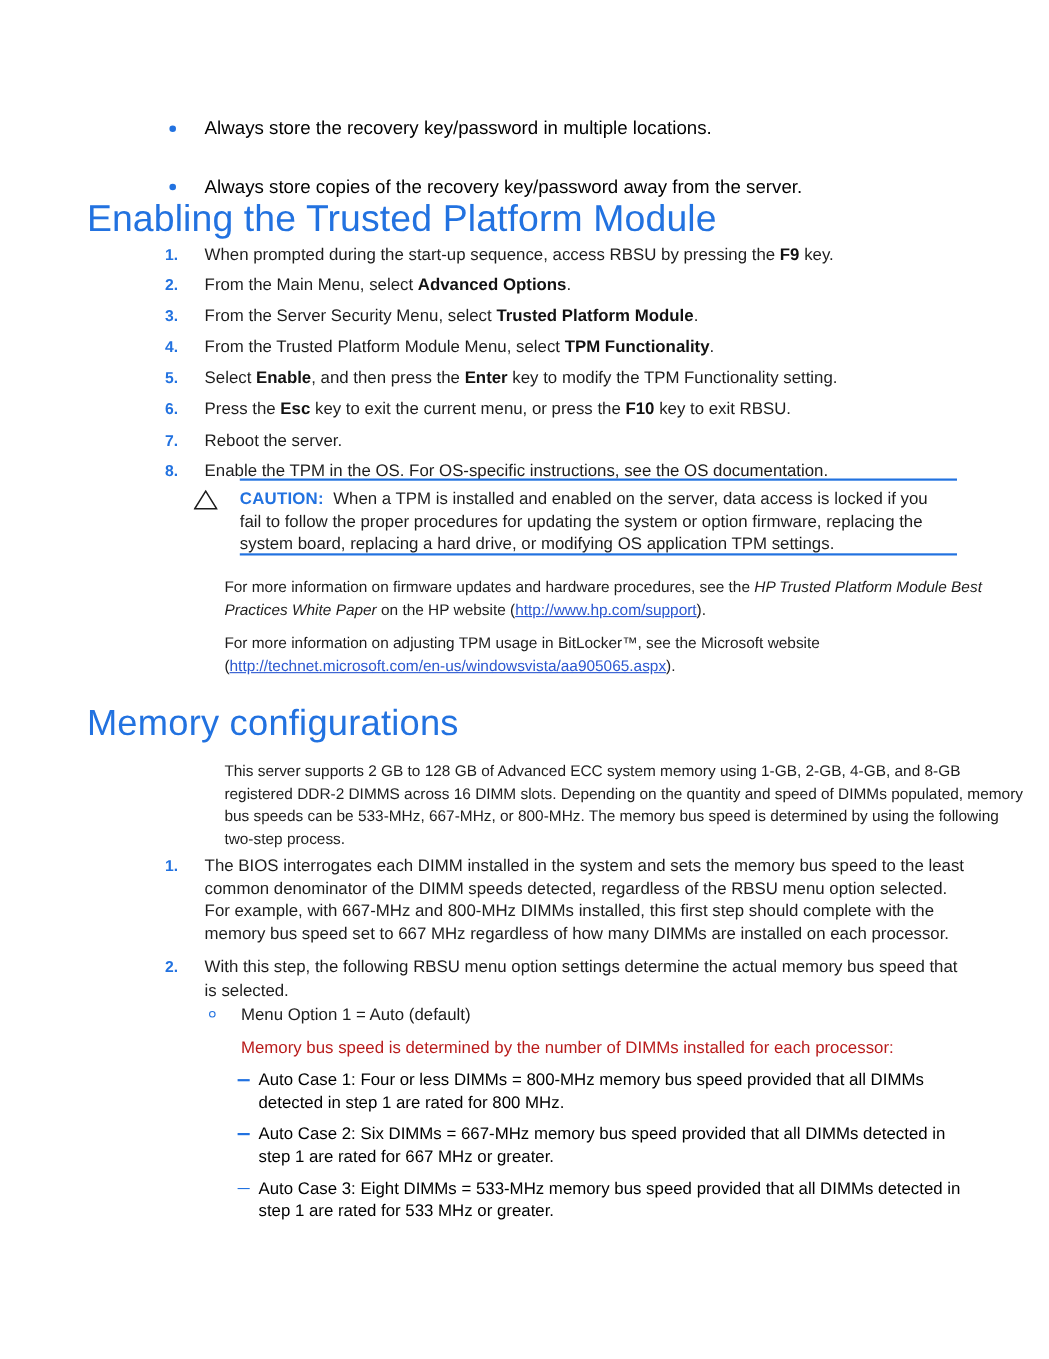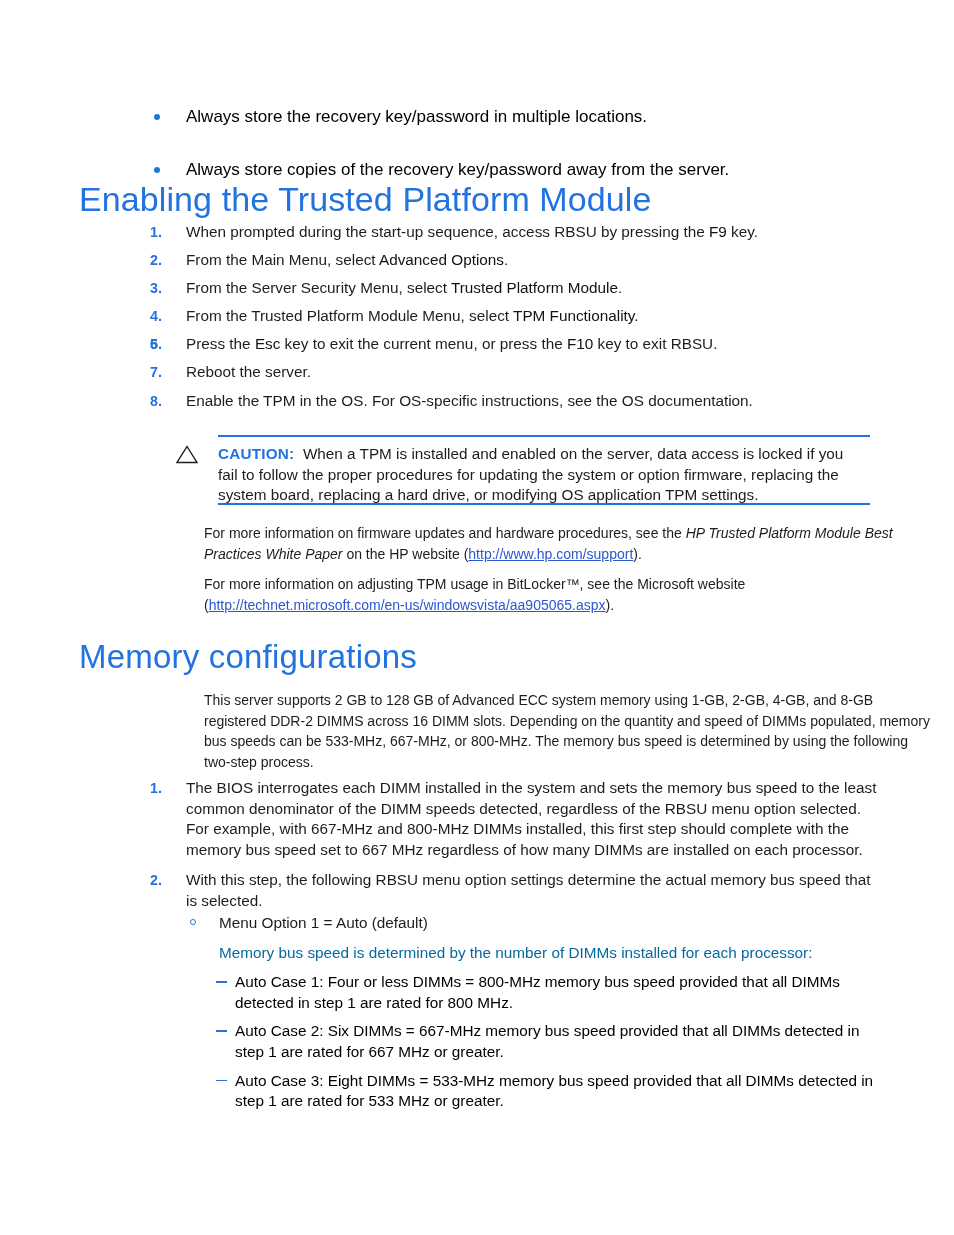--- a/index.html
+++ b/index.html
@@ -91,7 +91,7 @@
     font-size: 14.3px;
   }
 
-  b, strong { font-weight: normal; color: #121212; }
+  b, strong { font-weight: bold; color: #121212; }
   i, em { font-style: italic; }
 
   

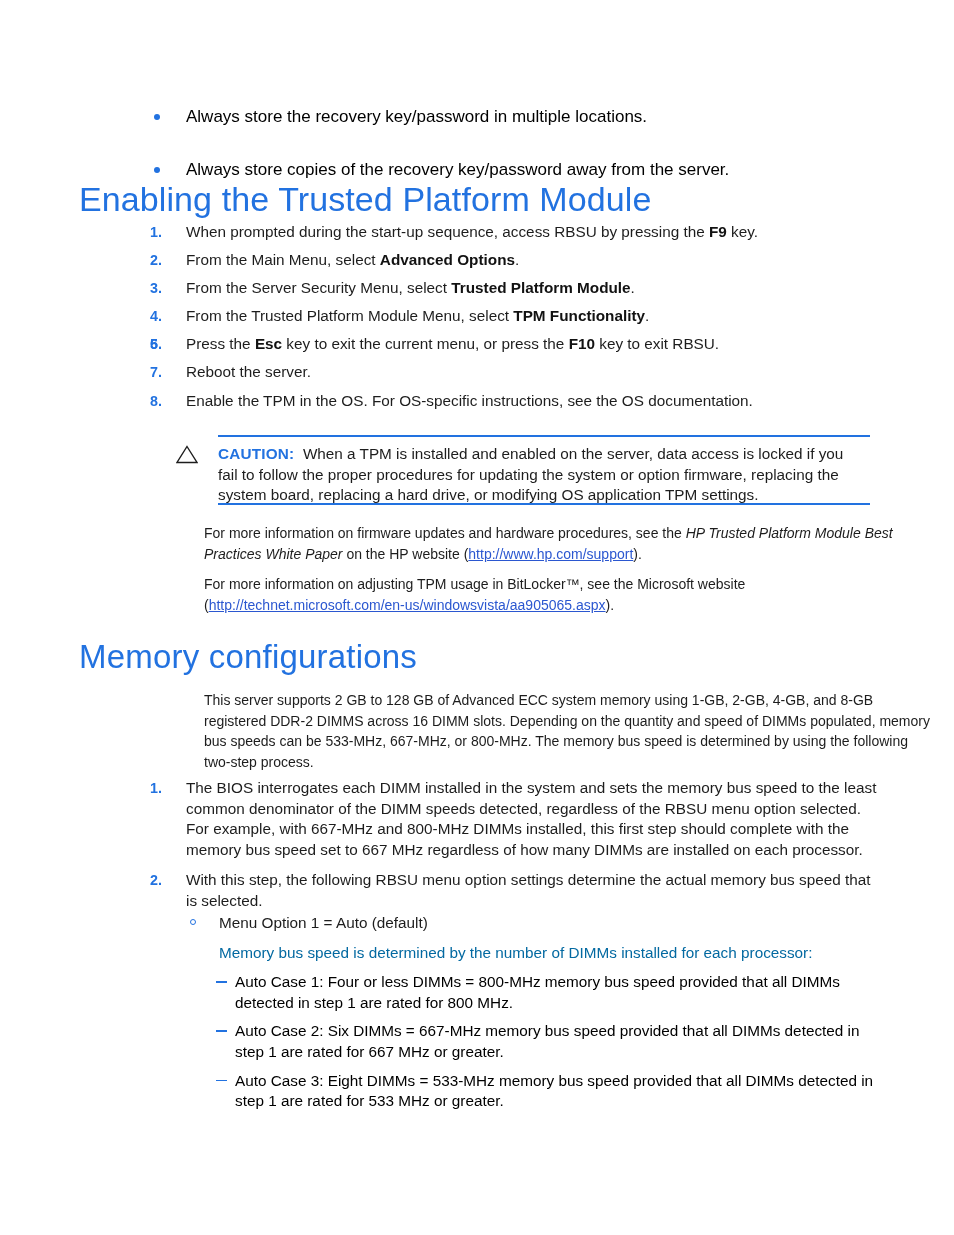--- a/index.html
+++ b/index.html
@@ -234,7 +234,7 @@
       <div class="num-item"><span class="num">2.</span><span><span>From the Main Menu, select </span><b>Advanced Options</b><span>.</span></span></div>
       <div class="num-item"><span class="num">3.</span><span><span>From the Server Security Menu, select </span><b>Trusted Platform Module</b><span>.</span></span></div>
       <div class="num-item"><span class="num">4.</span><span><span>From the Trusted Platform Module Menu, select </span><b>TPM Functionality</b><span>.</span></span></div>
-      <div class="num-item"><span class="num">5.</span></div>
+      <div class="num-item"><span class="num">5.</span><span><span>Select </span><b>Enable</b><span>, and then press the </span><b>Enter</b><span> key to modify the TPM Functionality setting.</span></span></div>
       <div class="num-item"><span class="num">6.</span><span><span>Press the </span><b>Esc</b><span> key to exit the current menu, or press the </span><b>F10</b><span> key to exit RBSU.</span></span></div>
       <div class="num-item"><span class="num">7.</span><span><span>Reboot the server.</span></span></div>
       <div class="num-item"><span class="num">8.</span><span><span>Enable the TPM in the OS. For OS-specific instructions, see the OS documentation.</span></span></div>

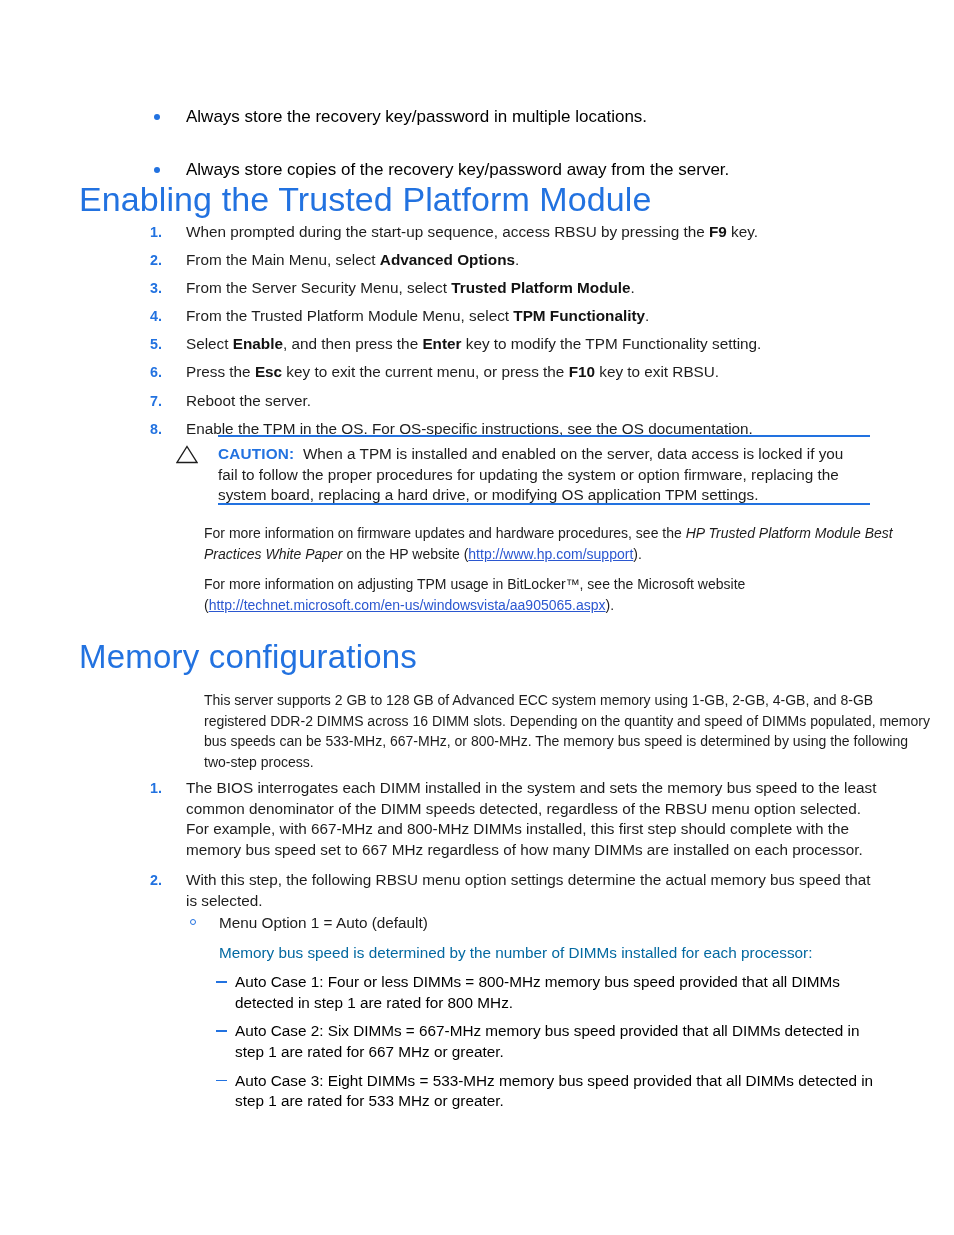--- a/index.html
+++ b/index.html
@@ -176,7 +176,7 @@
     padding-left: 29px;
     font-size: 15.3px;
     line-height: 20.6px;
-    color: #0369a1;
+    color: #b91c1c;
     margin-bottom: 9px;
   }
   .dash-item {

